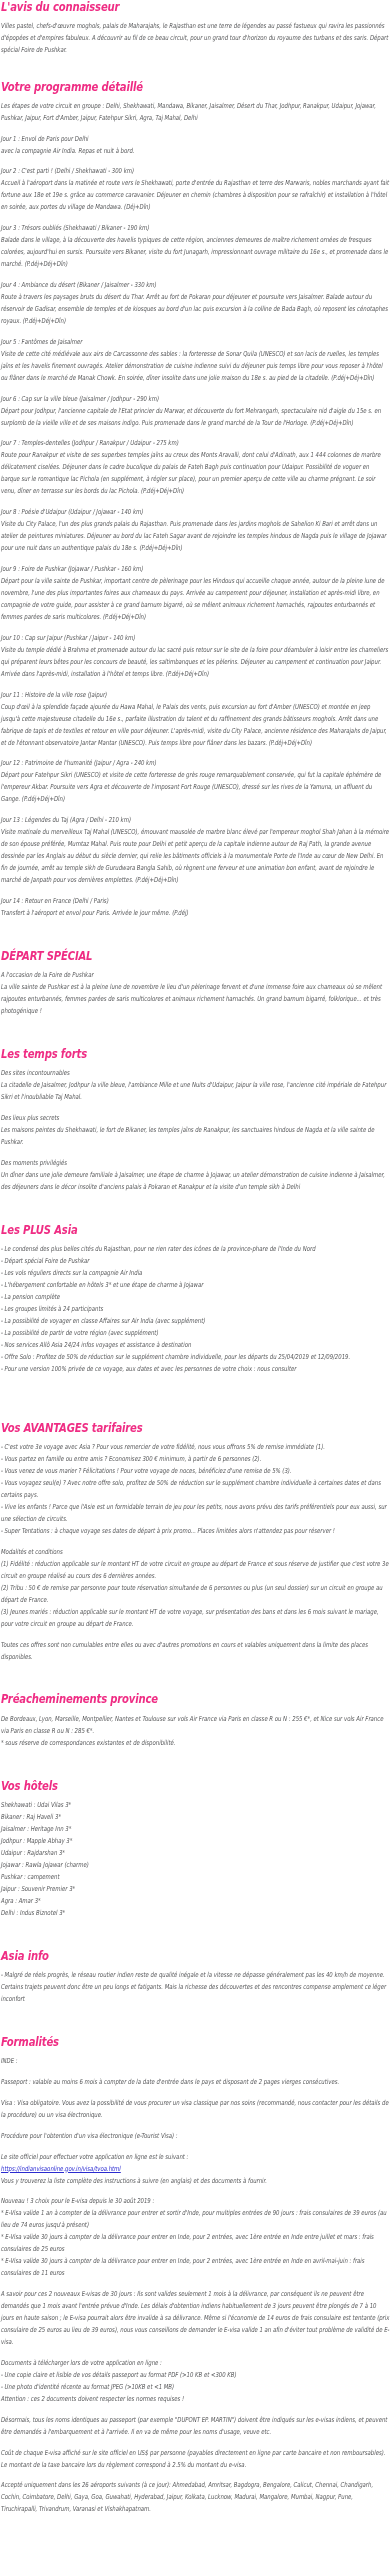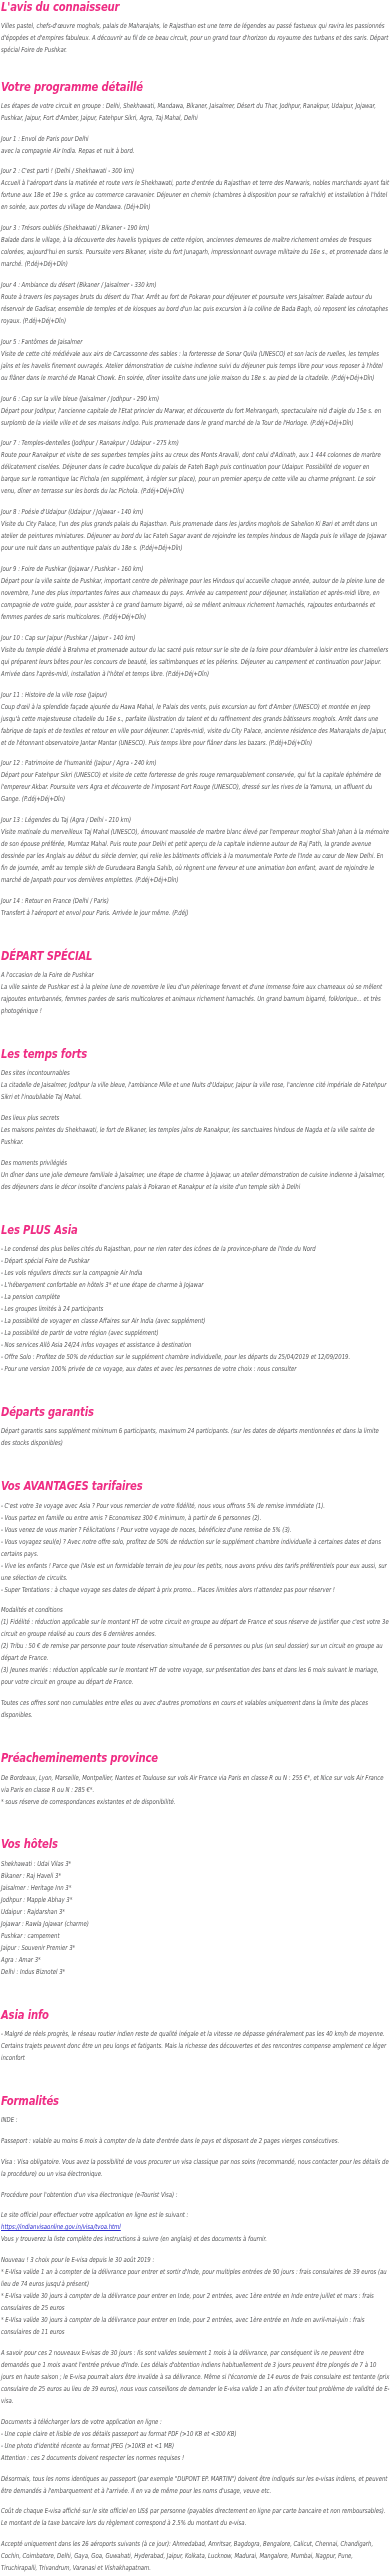--- a/index.html
+++ b/index.html
@@ -162,10 +162,6 @@
 
   <div class="spacer-lg"></div>
 
-  <div class="section">
-    <h2 class="section-title">Départs garantis</h2>
-    <div class="body-text para">Départ garantis sans supplément minimum 6 participants, maximum 24 participants. (sur les dates de départs mentionnées et dans la limite des stocks disponibles)</div>
-  </div>
 
   <div class="spacer-lg"></div>
 

